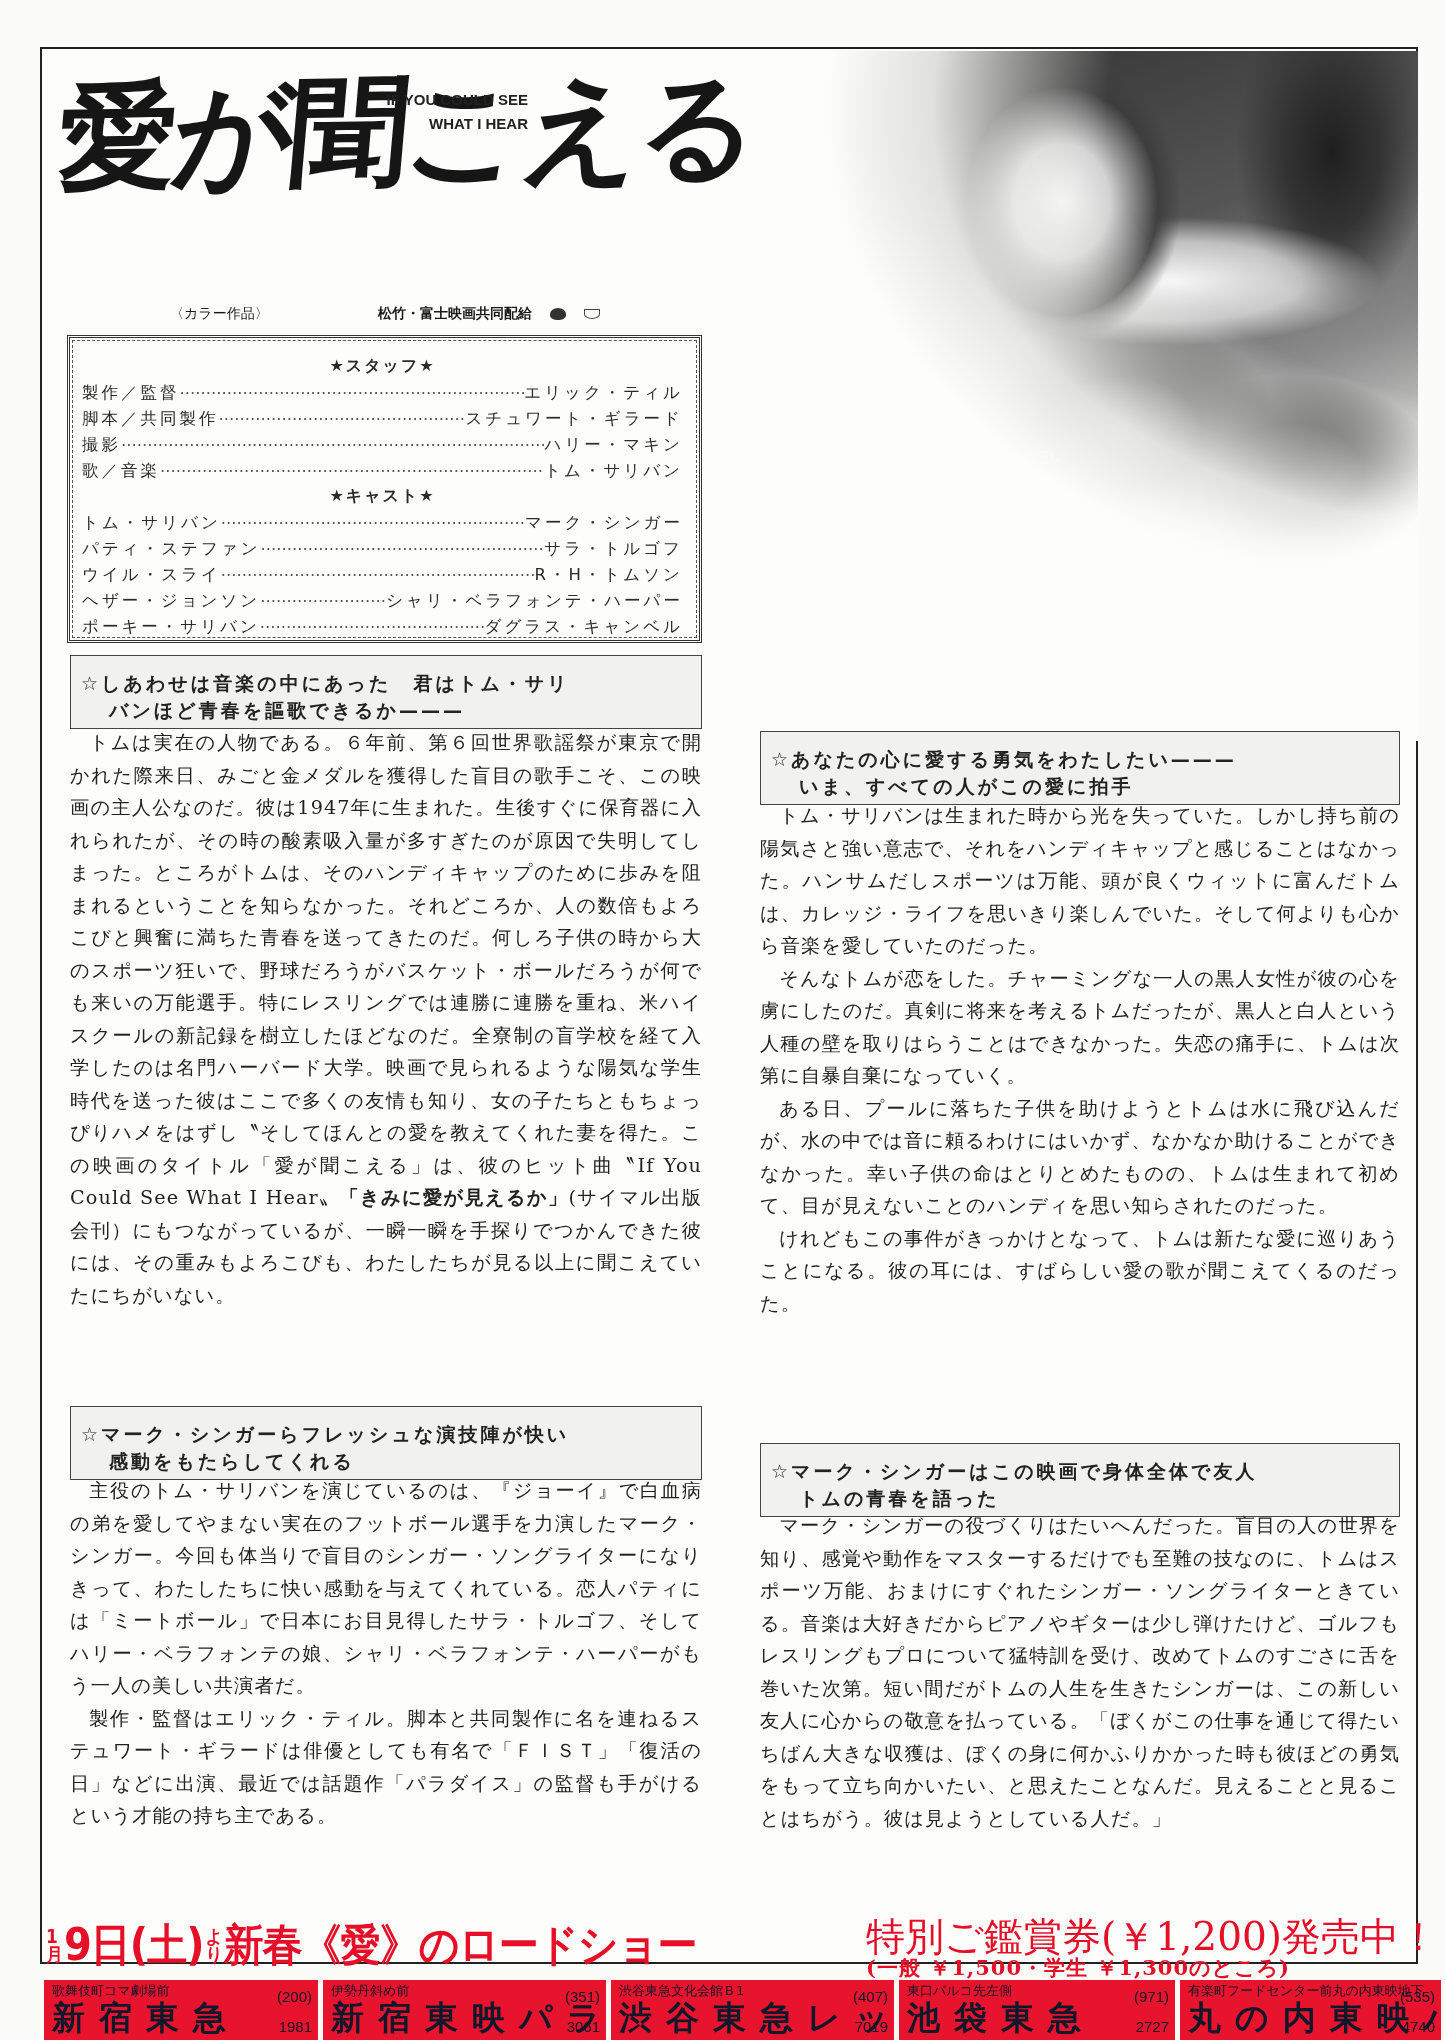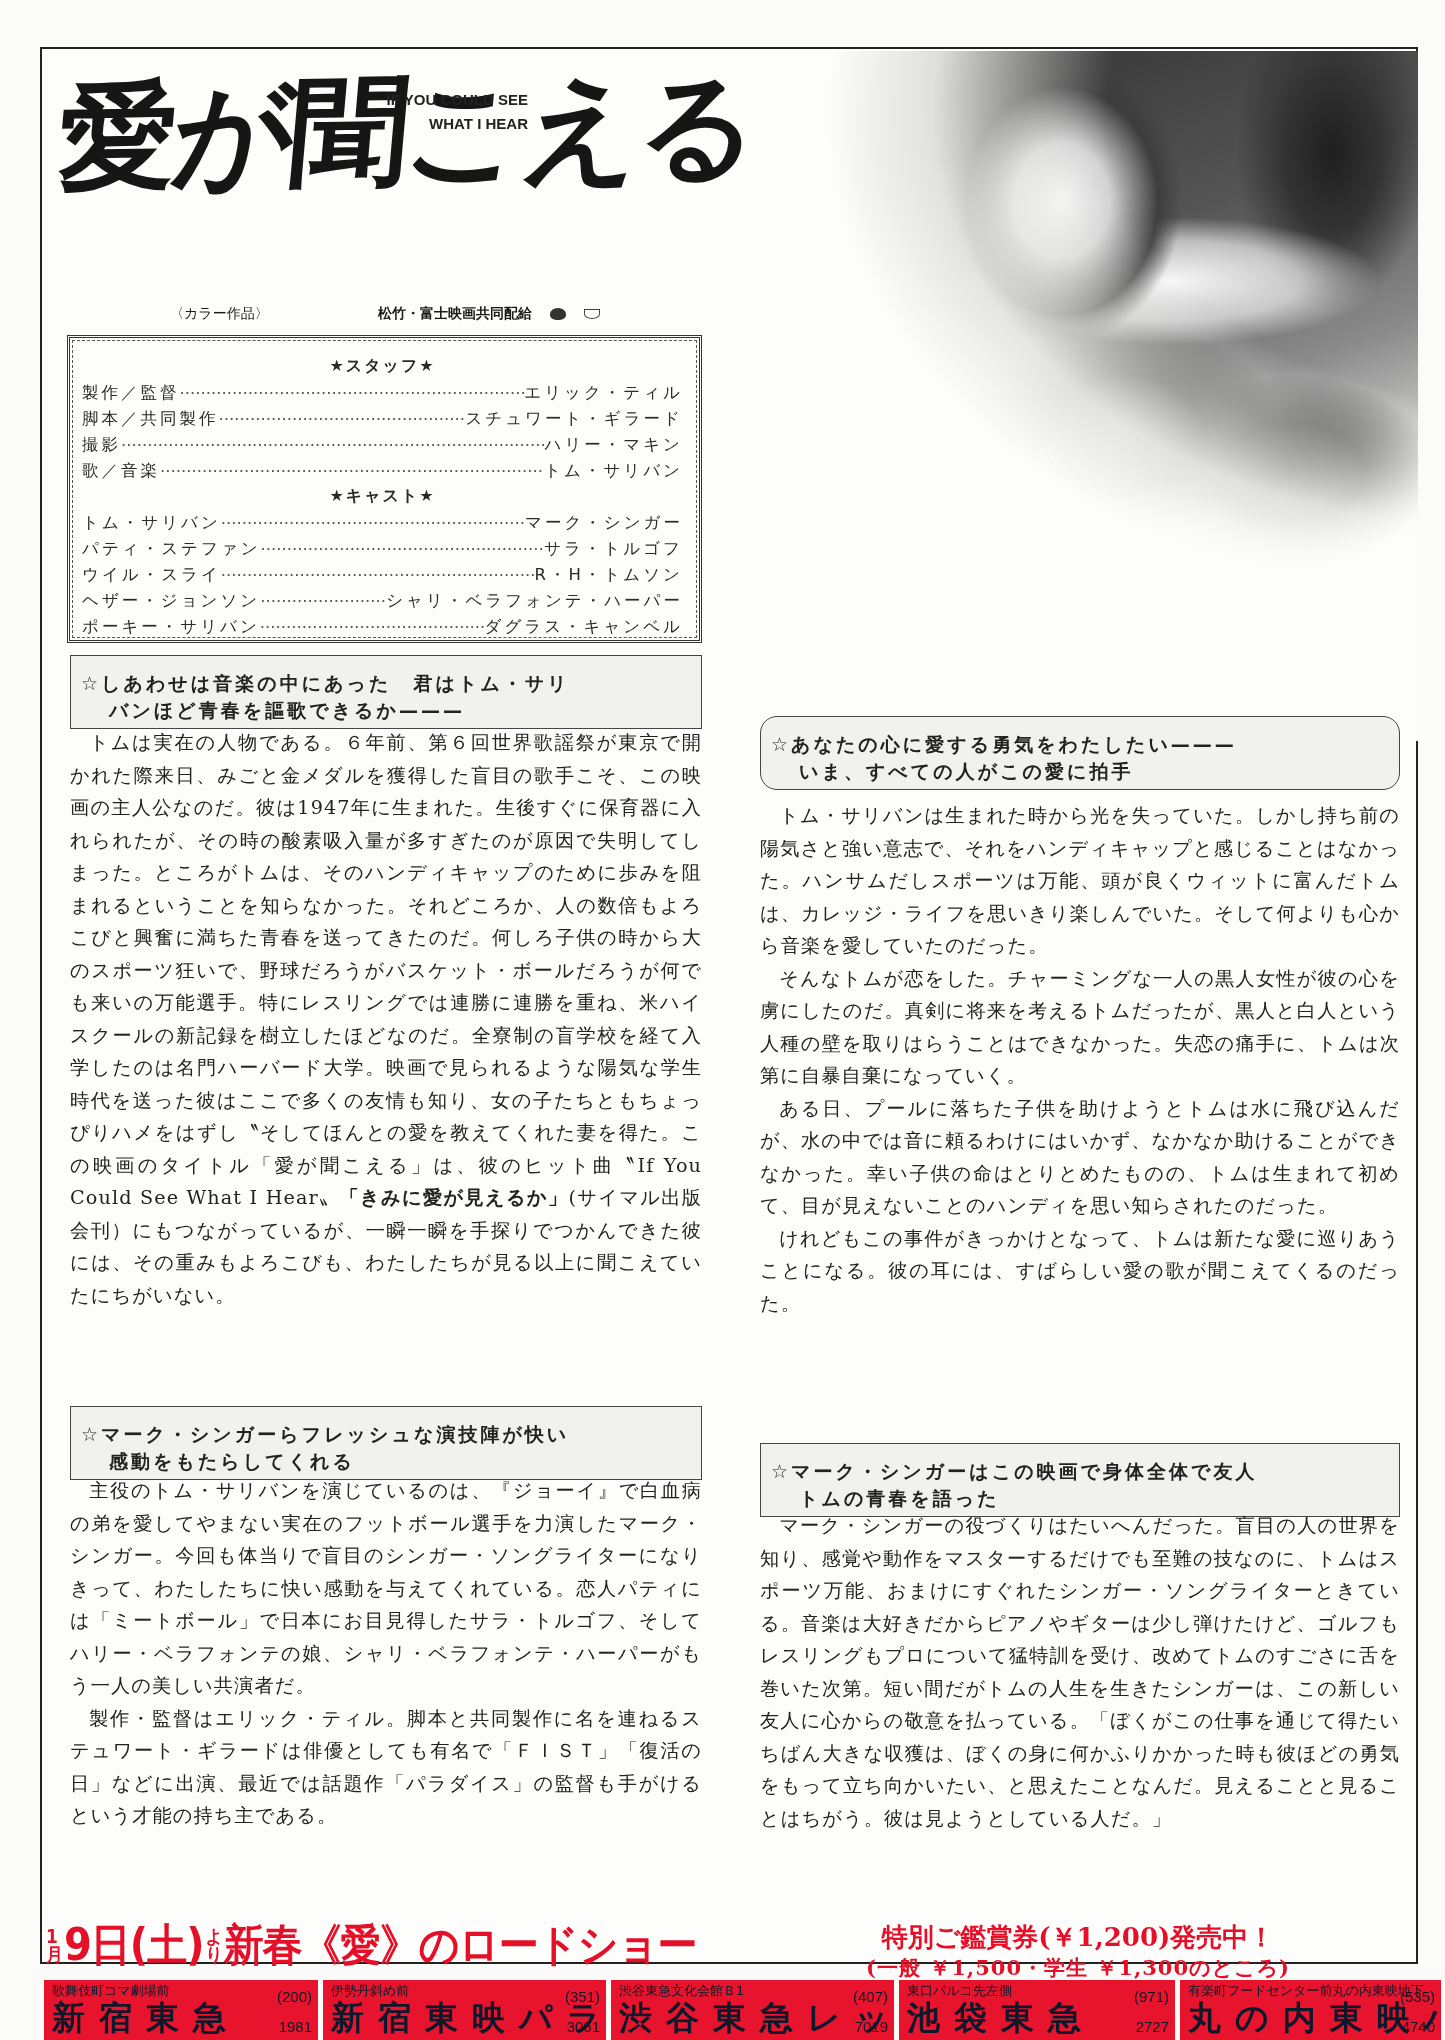--- a/index.html
+++ b/index.html
@@ -159,7 +159,7 @@
   <p>製作・監督はエリック・ティル。脚本と共同製作に名を連ねるステュワート・ギラードは俳優としても有名で「ＦＩＳＴ」「復活の日」などに出演、最近では話題作「パラダイス」の監督も手がけるという才能の持ち主である。</p>
 </div>
 
-<div class="sec-head" style="left:760px; top:716px; width:640px;border-radius:17px;">
+<div class="sec-head" style="left:760px; top:731px; width:640px;">
   <span>☆あなたの心に愛する勇気をわたしたい———</span>
   <span class="l2">いま、すべての人がこの愛に拍手</span>
 </div>

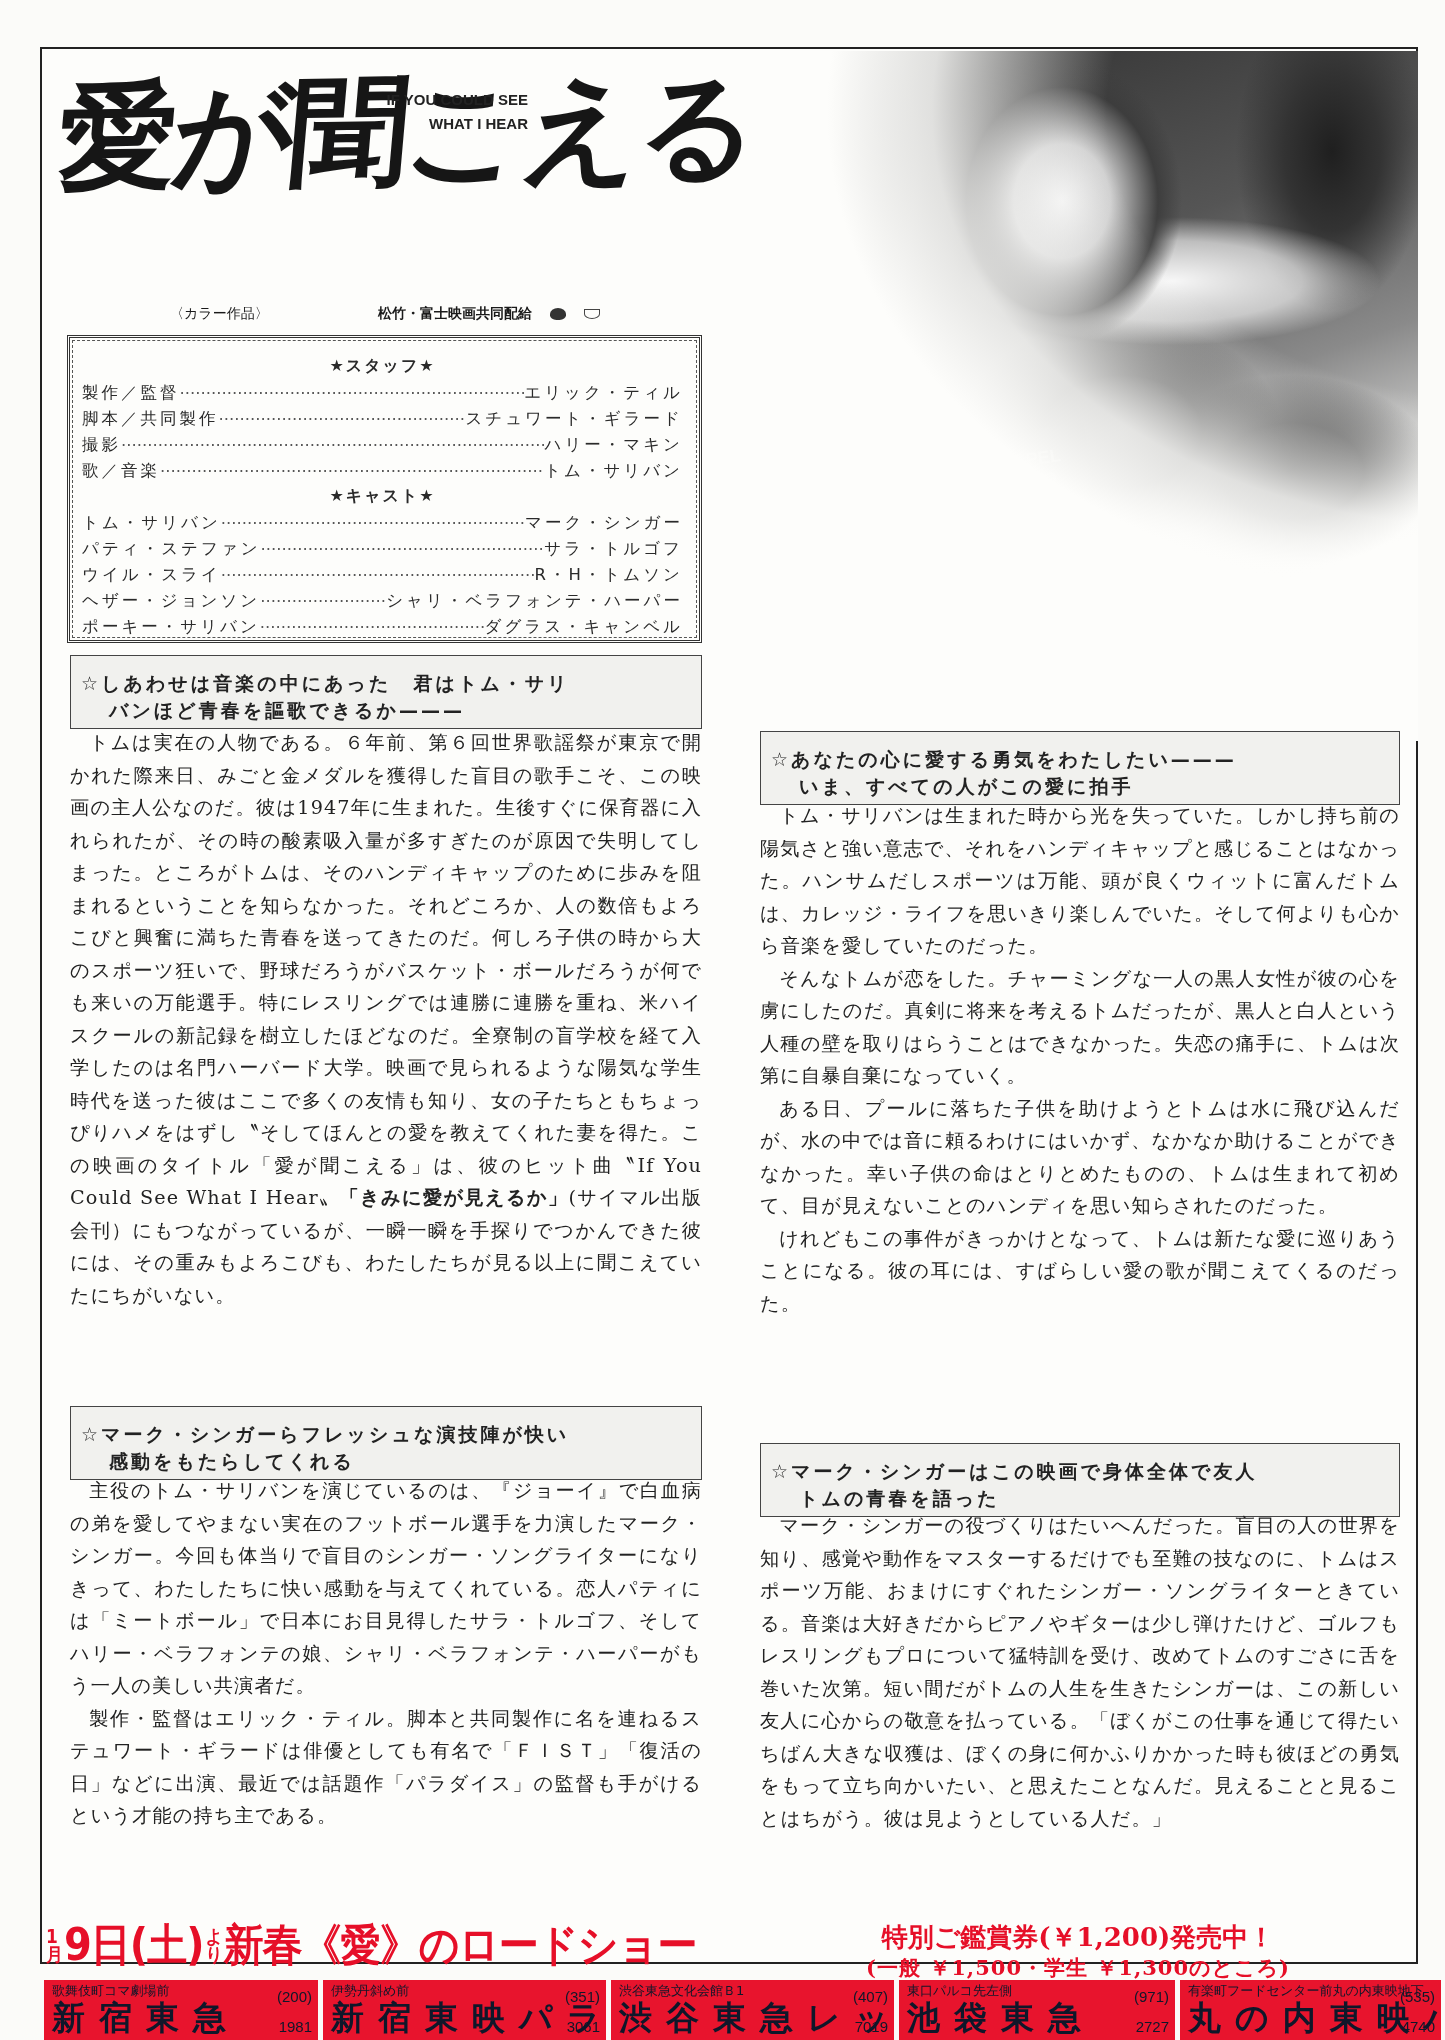--- a/index.html
+++ b/index.html
@@ -53,7 +53,7 @@
   .roadshow { position: absolute; left: 44px; top: 1925px; font-family: "DejaVu Sans", sans-serif; font-weight: bold; color: #e60f28; font-size: 40px; letter-spacing: -1px; display:flex; align-items:flex-end; line-height: 44px; transform: scaleY(1.1); transform-origin: bottom left; }
   .roadshow .stack { display:inline-flex; flex-direction:column; font-size: 17px; line-height: 17px; margin: 0 2px 4px 2px; }
   .ticket { position: absolute; left: 866px; top: 1920px; color: #e60f28; font-family: "DejaVu Serif", serif; }
-  .ticket .t1 { font-size: 26px; font-weight: bold; line-height: 34px; text-align: center; }
+  .ticket .t1 { font-size: 39px; font-weight: normal; line-height: 34px; }
   .ticket .t2 { font-size: 21px; font-weight: bold; line-height: 28px; letter-spacing: 1px; }
 
   .theaters { position: absolute; left: 44px; top: 1980px; width: 1397px; height: 60px; display: flex; gap: 5px; }

